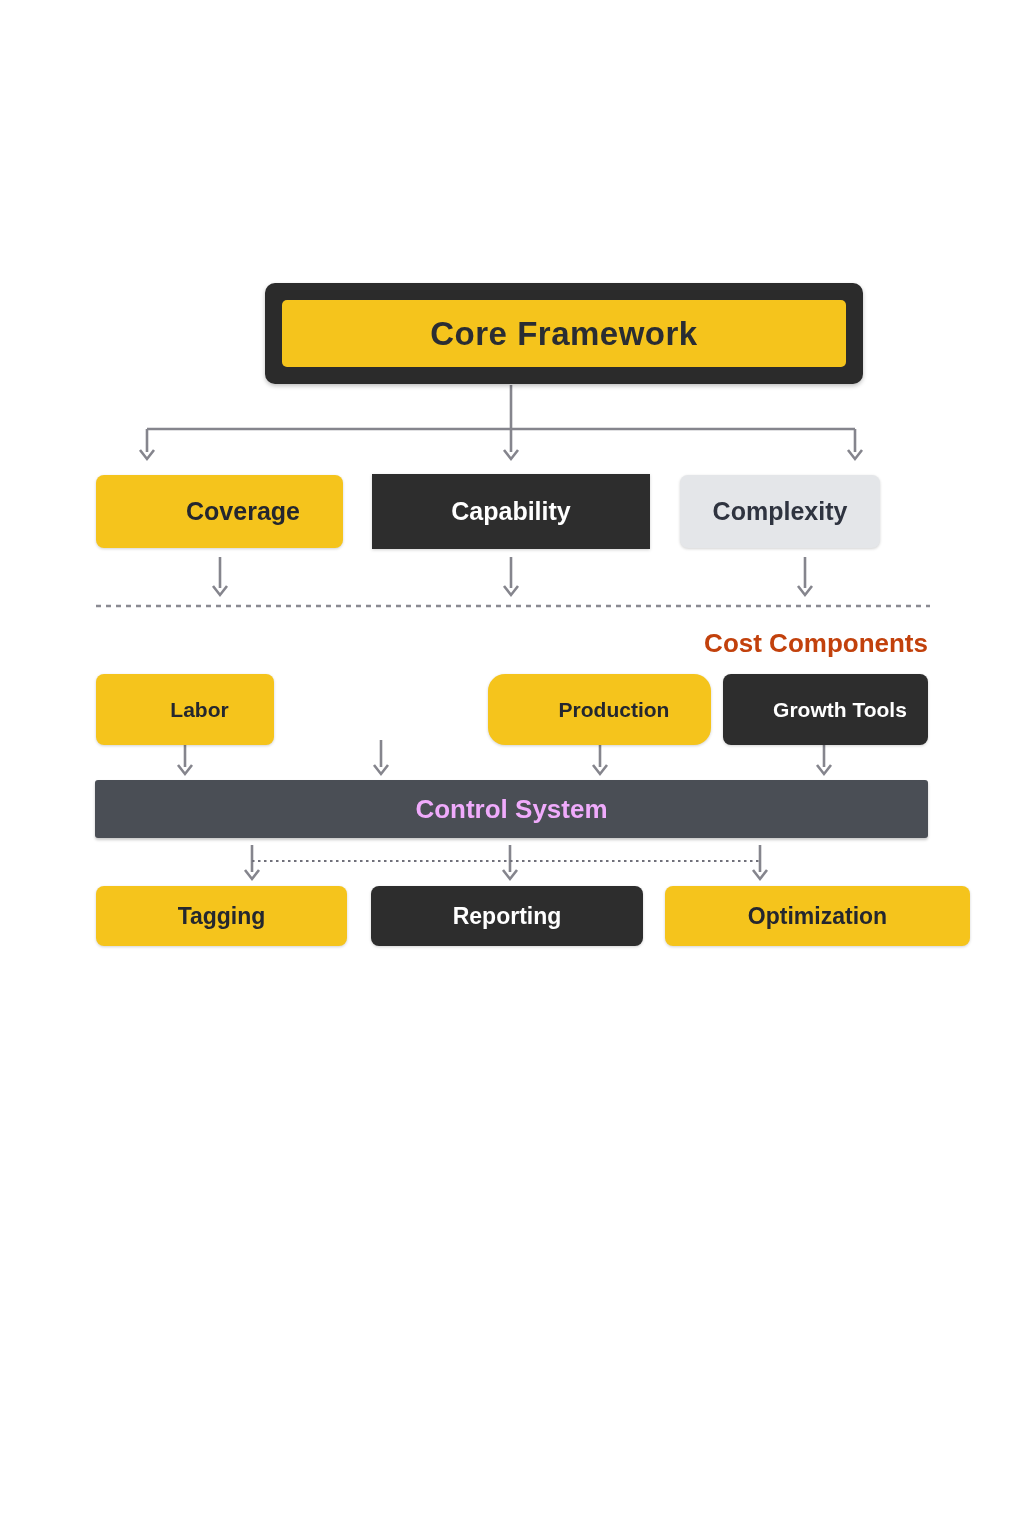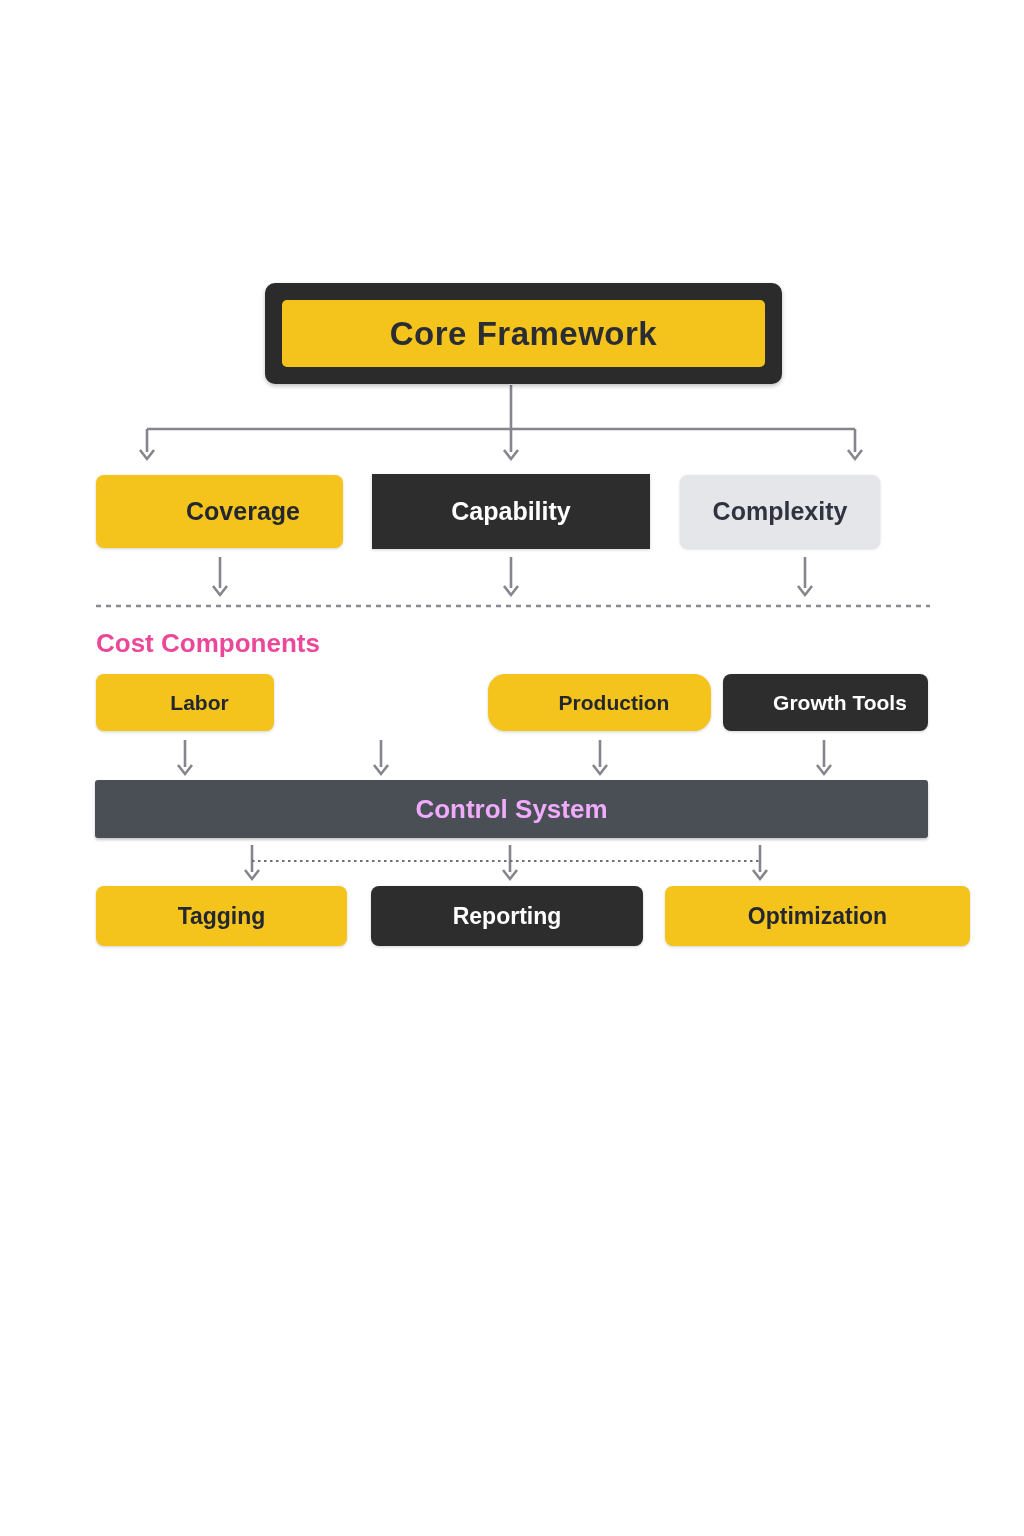--- a/index.html
+++ b/index.html
@@ -27,7 +27,7 @@
     text-align: center;
   }
   .root-outer {
-    left: 265px; top: 283px; width: 517px; height: 101px;
+    left: 265px; top: 283px; width: 598px; height: 101px;
     background: #2B2B2B;
     border-radius: 10px;
     padding: 17px;

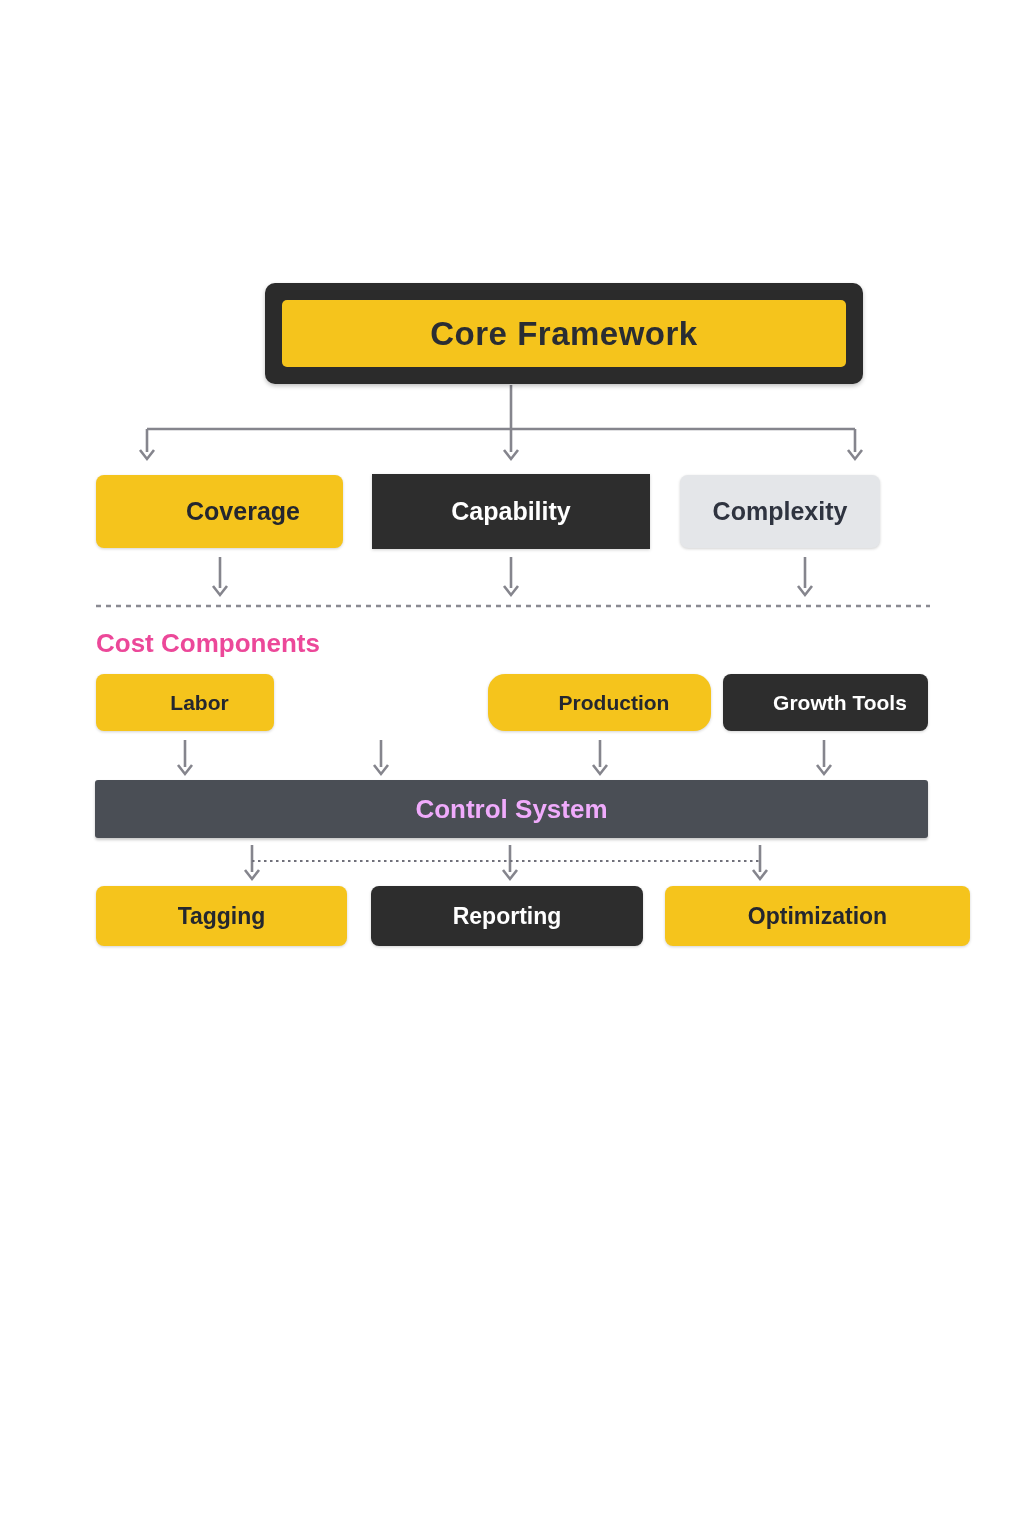--- a/index.html
+++ b/index.html
@@ -55,10 +55,10 @@
   .section-heading {
     position: absolute;
     left: 96px; top: 628px; width: 832px;
-    text-align: left;
+    text-align: right;
     font-size: 26px;
     font-weight: bold;
-    color: #ec4899;
+    color: #c2410c;
   }
 
   .cost { top: 674px; height: 57px; font-size: 21px; border-radius: 8px;

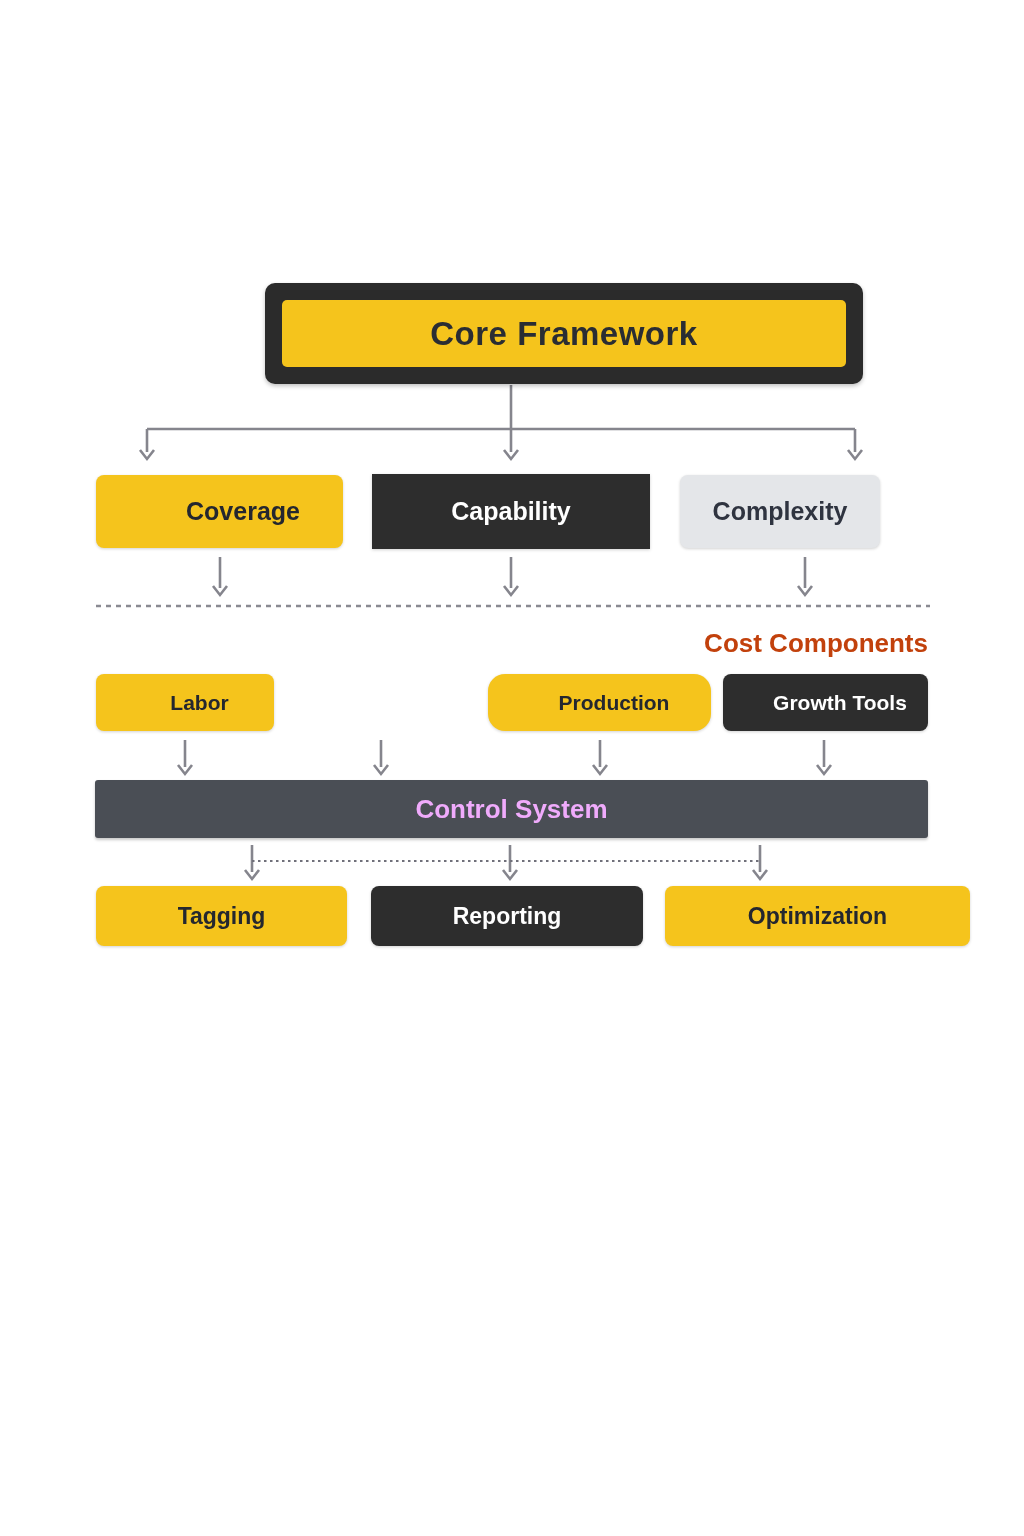--- a/index.html
+++ b/index.html
@@ -61,7 +61,7 @@
     color: #c2410c;
   }
 
-  .cost { top: 674px; height: 57px; font-size: 21px; border-radius: 8px;
+  .cost { top: 674px; height: 71px; font-size: 21px; border-radius: 8px;
           box-shadow: 0 1px 3px rgba(0,0,0,0.18); padding-left: 29px; }
   .cost-labor      { left: 96px;  width: 178px; }
   .cost-tools      { left: 287px; width: 188px; }

